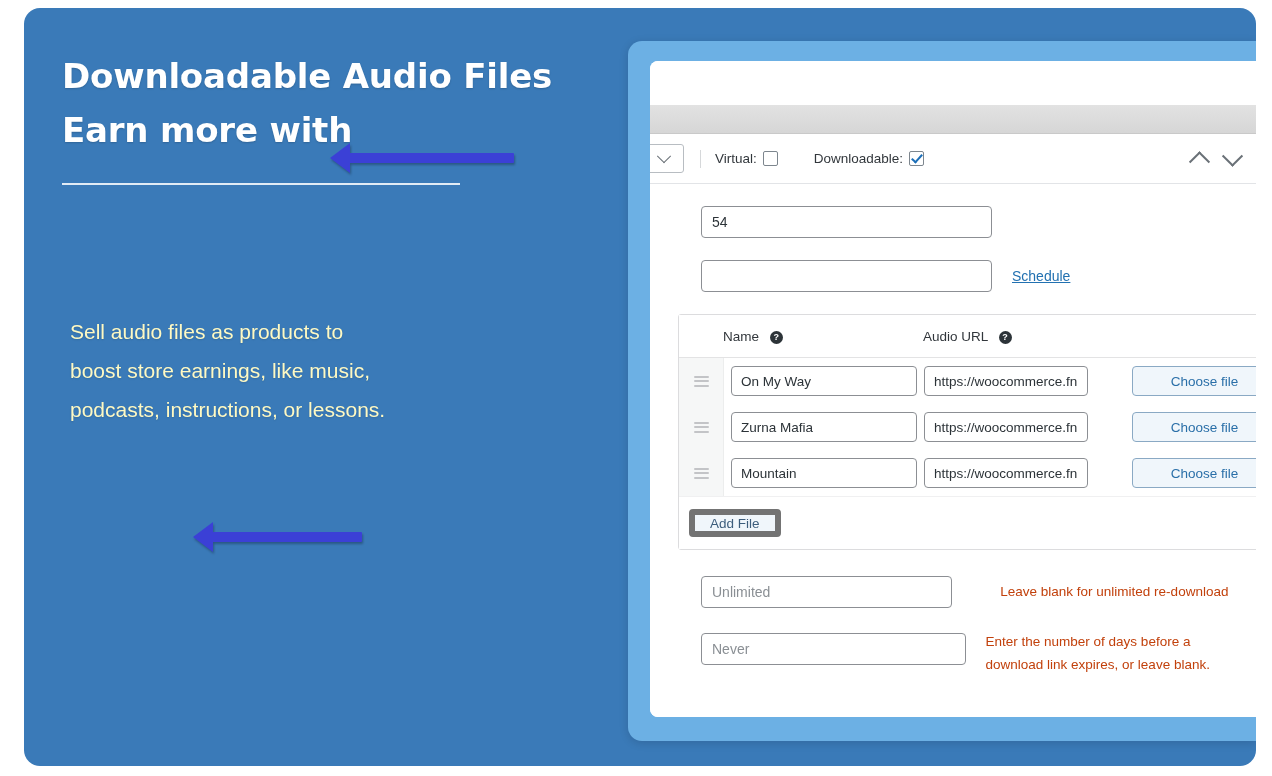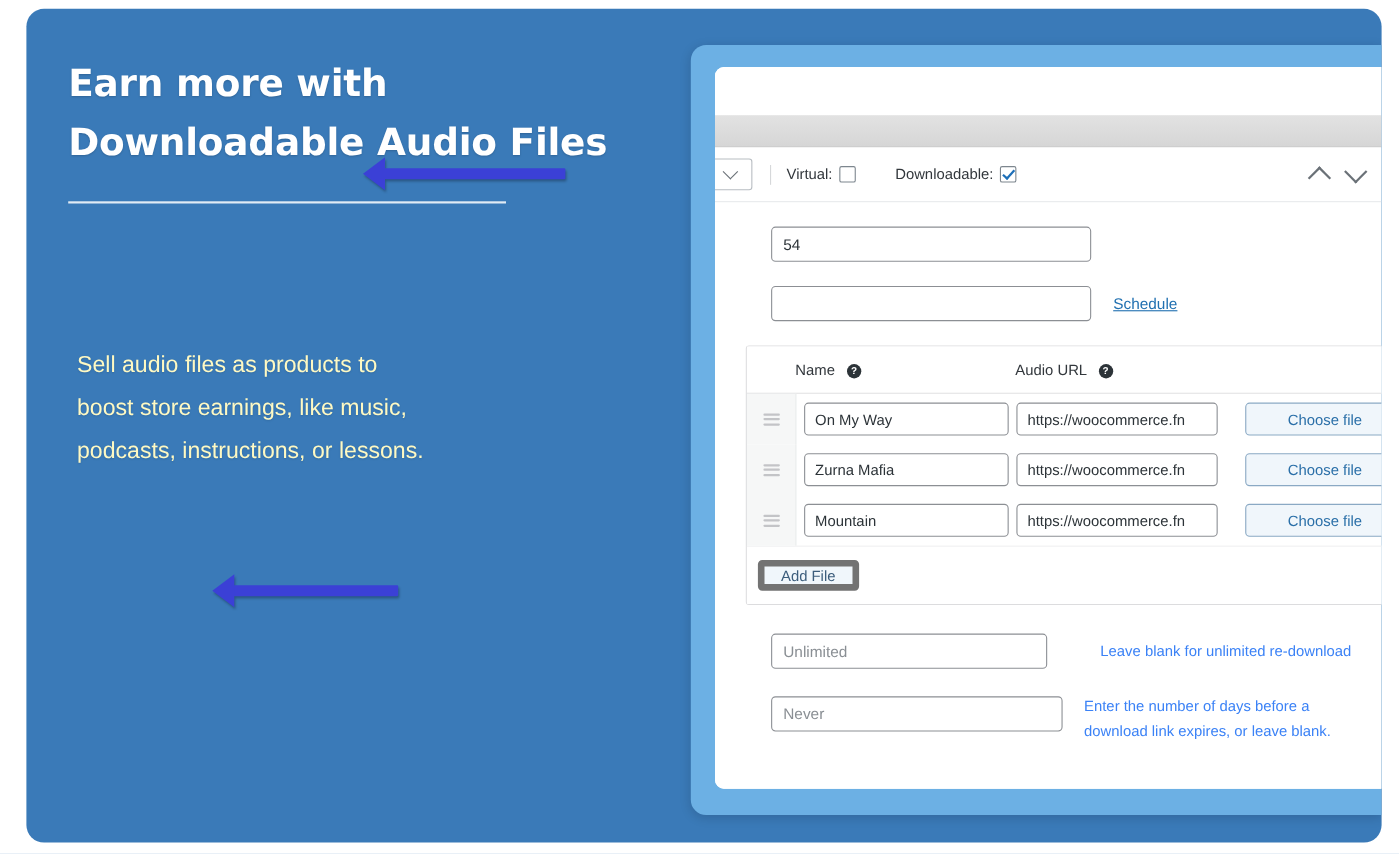--- a/index.html
+++ b/index.html
@@ -350,8 +350,8 @@
 
     <div class="promo-copy">
       <div class="promo-title">
+        <span class="ln">Downloadable Audio Files</span>
         <span class="ln">Earn more with</span>
-        <span class="ln">Downloadable Audio Files</span>
       </div>
       <div class="promo-rule"></div>
     </div>

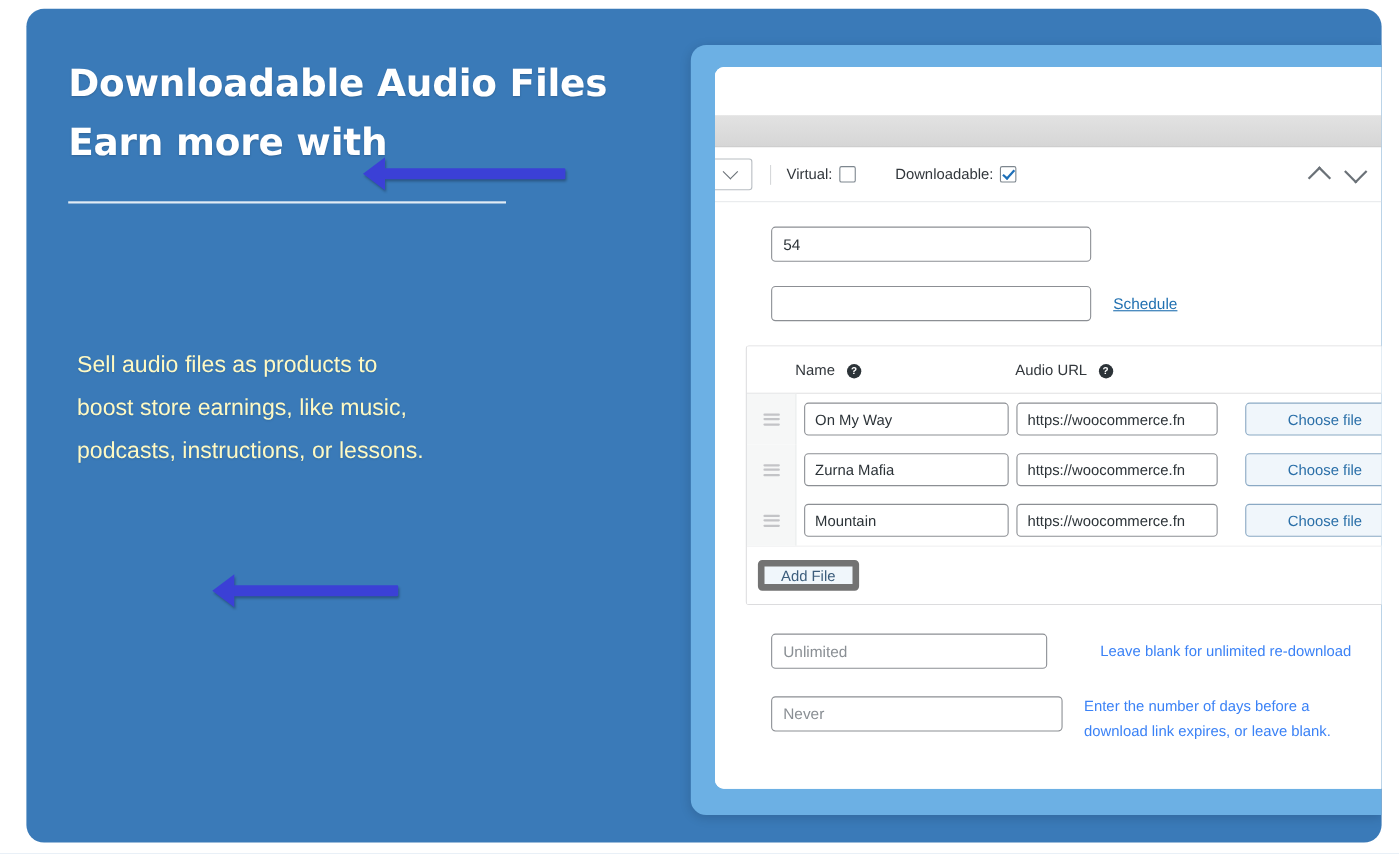--- a/index.html
+++ b/index.html
@@ -273,7 +273,7 @@
     white-space: nowrap;
   }
   .name-input { width: 186px; margin-left: 7px; }
-  .url-input  { width: 183px; }
+  .url-input  { width: 164px; }
 
   .choose-btn {
     box-sizing: border-box;

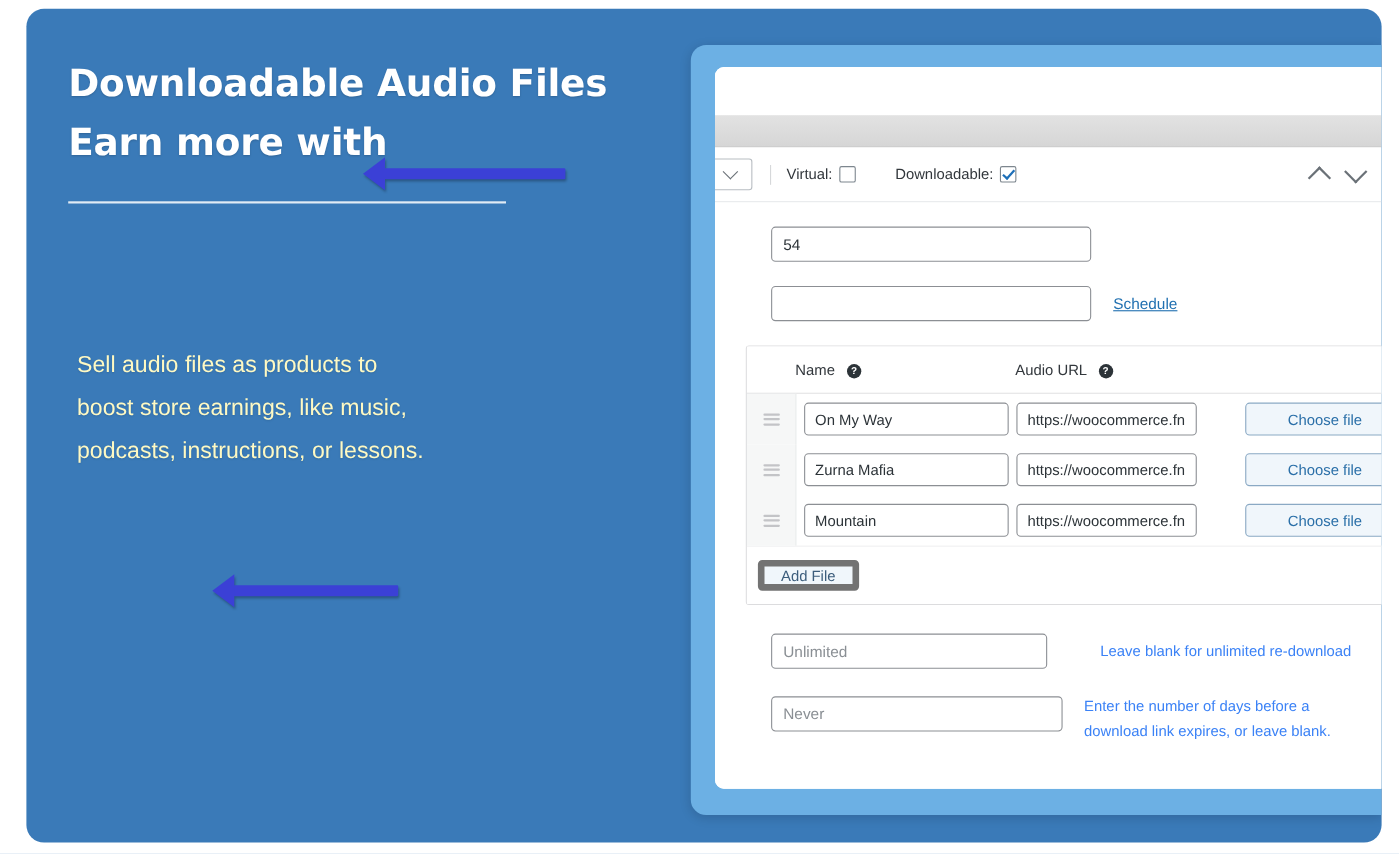--- a/index.html
+++ b/index.html
@@ -314,7 +314,7 @@
 
   .helper {
     font-size: 13.5px;
-    color: #3b82f6;
+    color: #c2410c;
     line-height: 1.68;
     margin-left: 20px;
     width: 300px;

